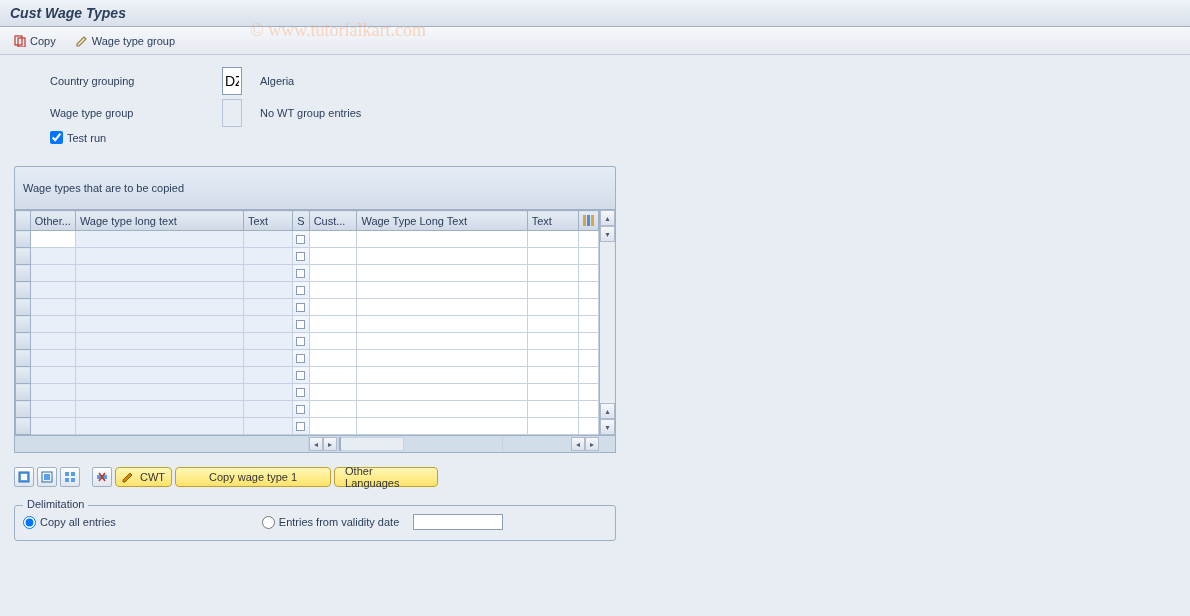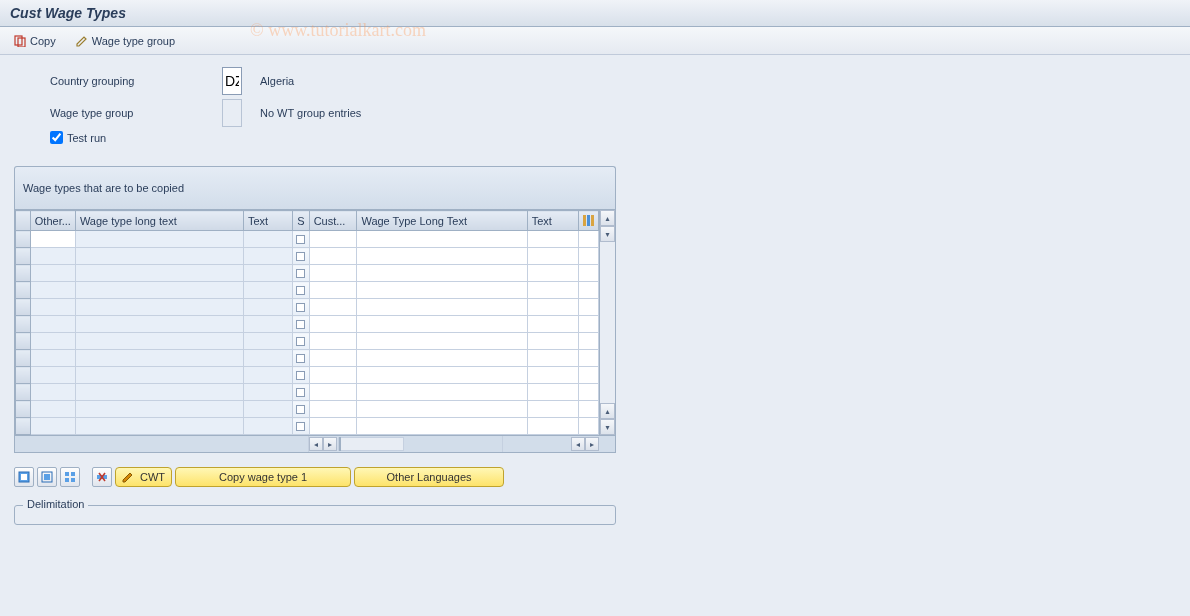--- a/index.html
+++ b/index.html
@@ -529,7 +529,7 @@
         </svg>
       <span>CWT</span>
     </span>
-    <span class="yellow-btn" style="width:176px; justify-content:center;">
+    <span class="yellow-btn" style="width:156px; justify-content:center;">
       <span>Copy wage type 1</span>
     </span>
     <span class="yellow-btn" style="width:150px; justify-content:center;">

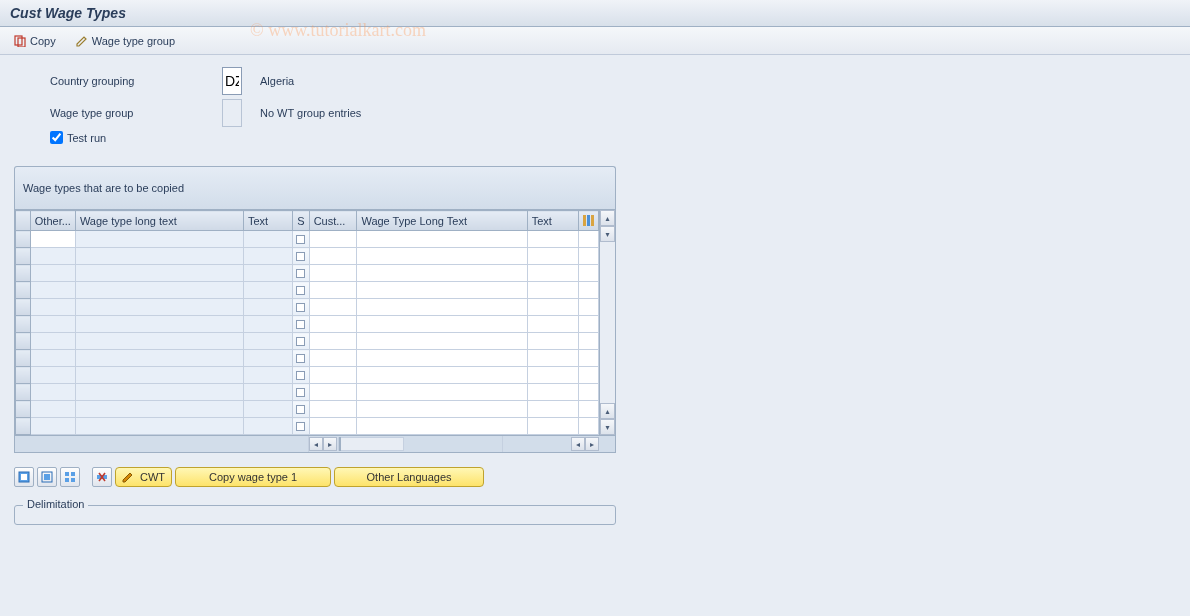--- a/index.html
+++ b/index.html
@@ -532,7 +532,7 @@
     <span class="yellow-btn" style="width:156px; justify-content:center;">
       <span>Copy wage type 1</span>
     </span>
-    <span class="yellow-btn" style="width:150px; justify-content:center;">
+    <span class="yellow-btn" style="width:104px; justify-content:center;">
       <span>Other Languages</span>
     </span>
   </div>

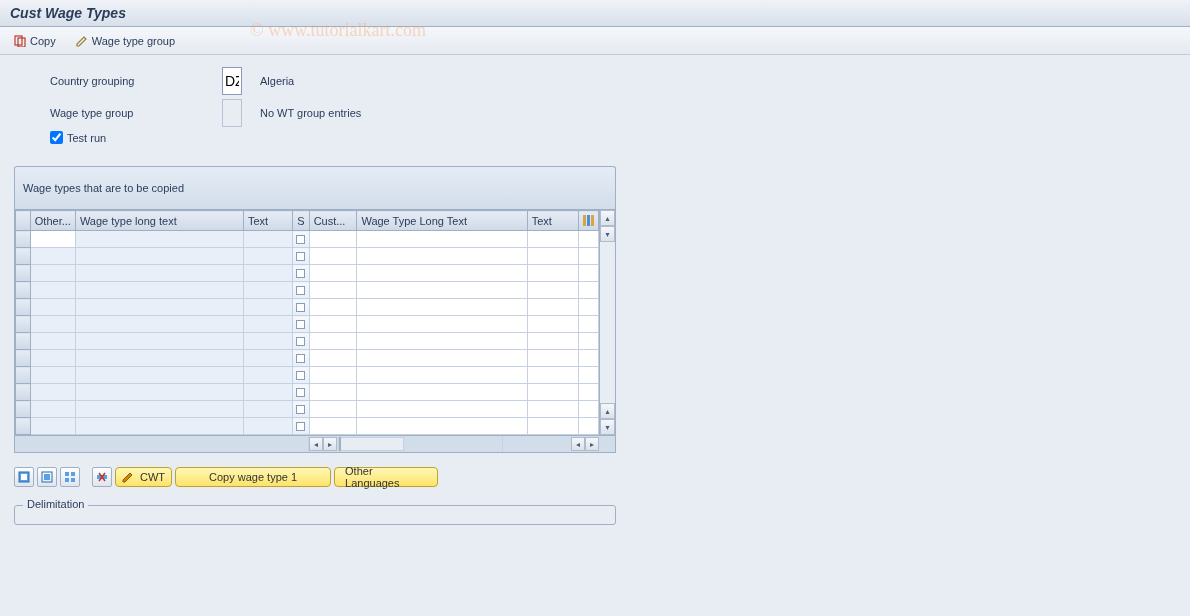--- a/index.html
+++ b/index.html
@@ -539,6 +539,17 @@
 
   <div class="delim-box">
     <div class="delim-title">Delimitation</div>
+    <div class="delim-row">
+      <label class="radio-grp">
+        <input type="radio" name="delim" checked="" style="">
+        <span>Copy all entries</span>
+      </label>
+      <label class="radio-grp" style="margin-right:0;">
+        <input type="radio" name="delim" style="">
+        <span>Entries from validity date</span>
+      </label>
+      <input class="date-input" value="" style="">
+    </div>
   </div>
 
 </div>

